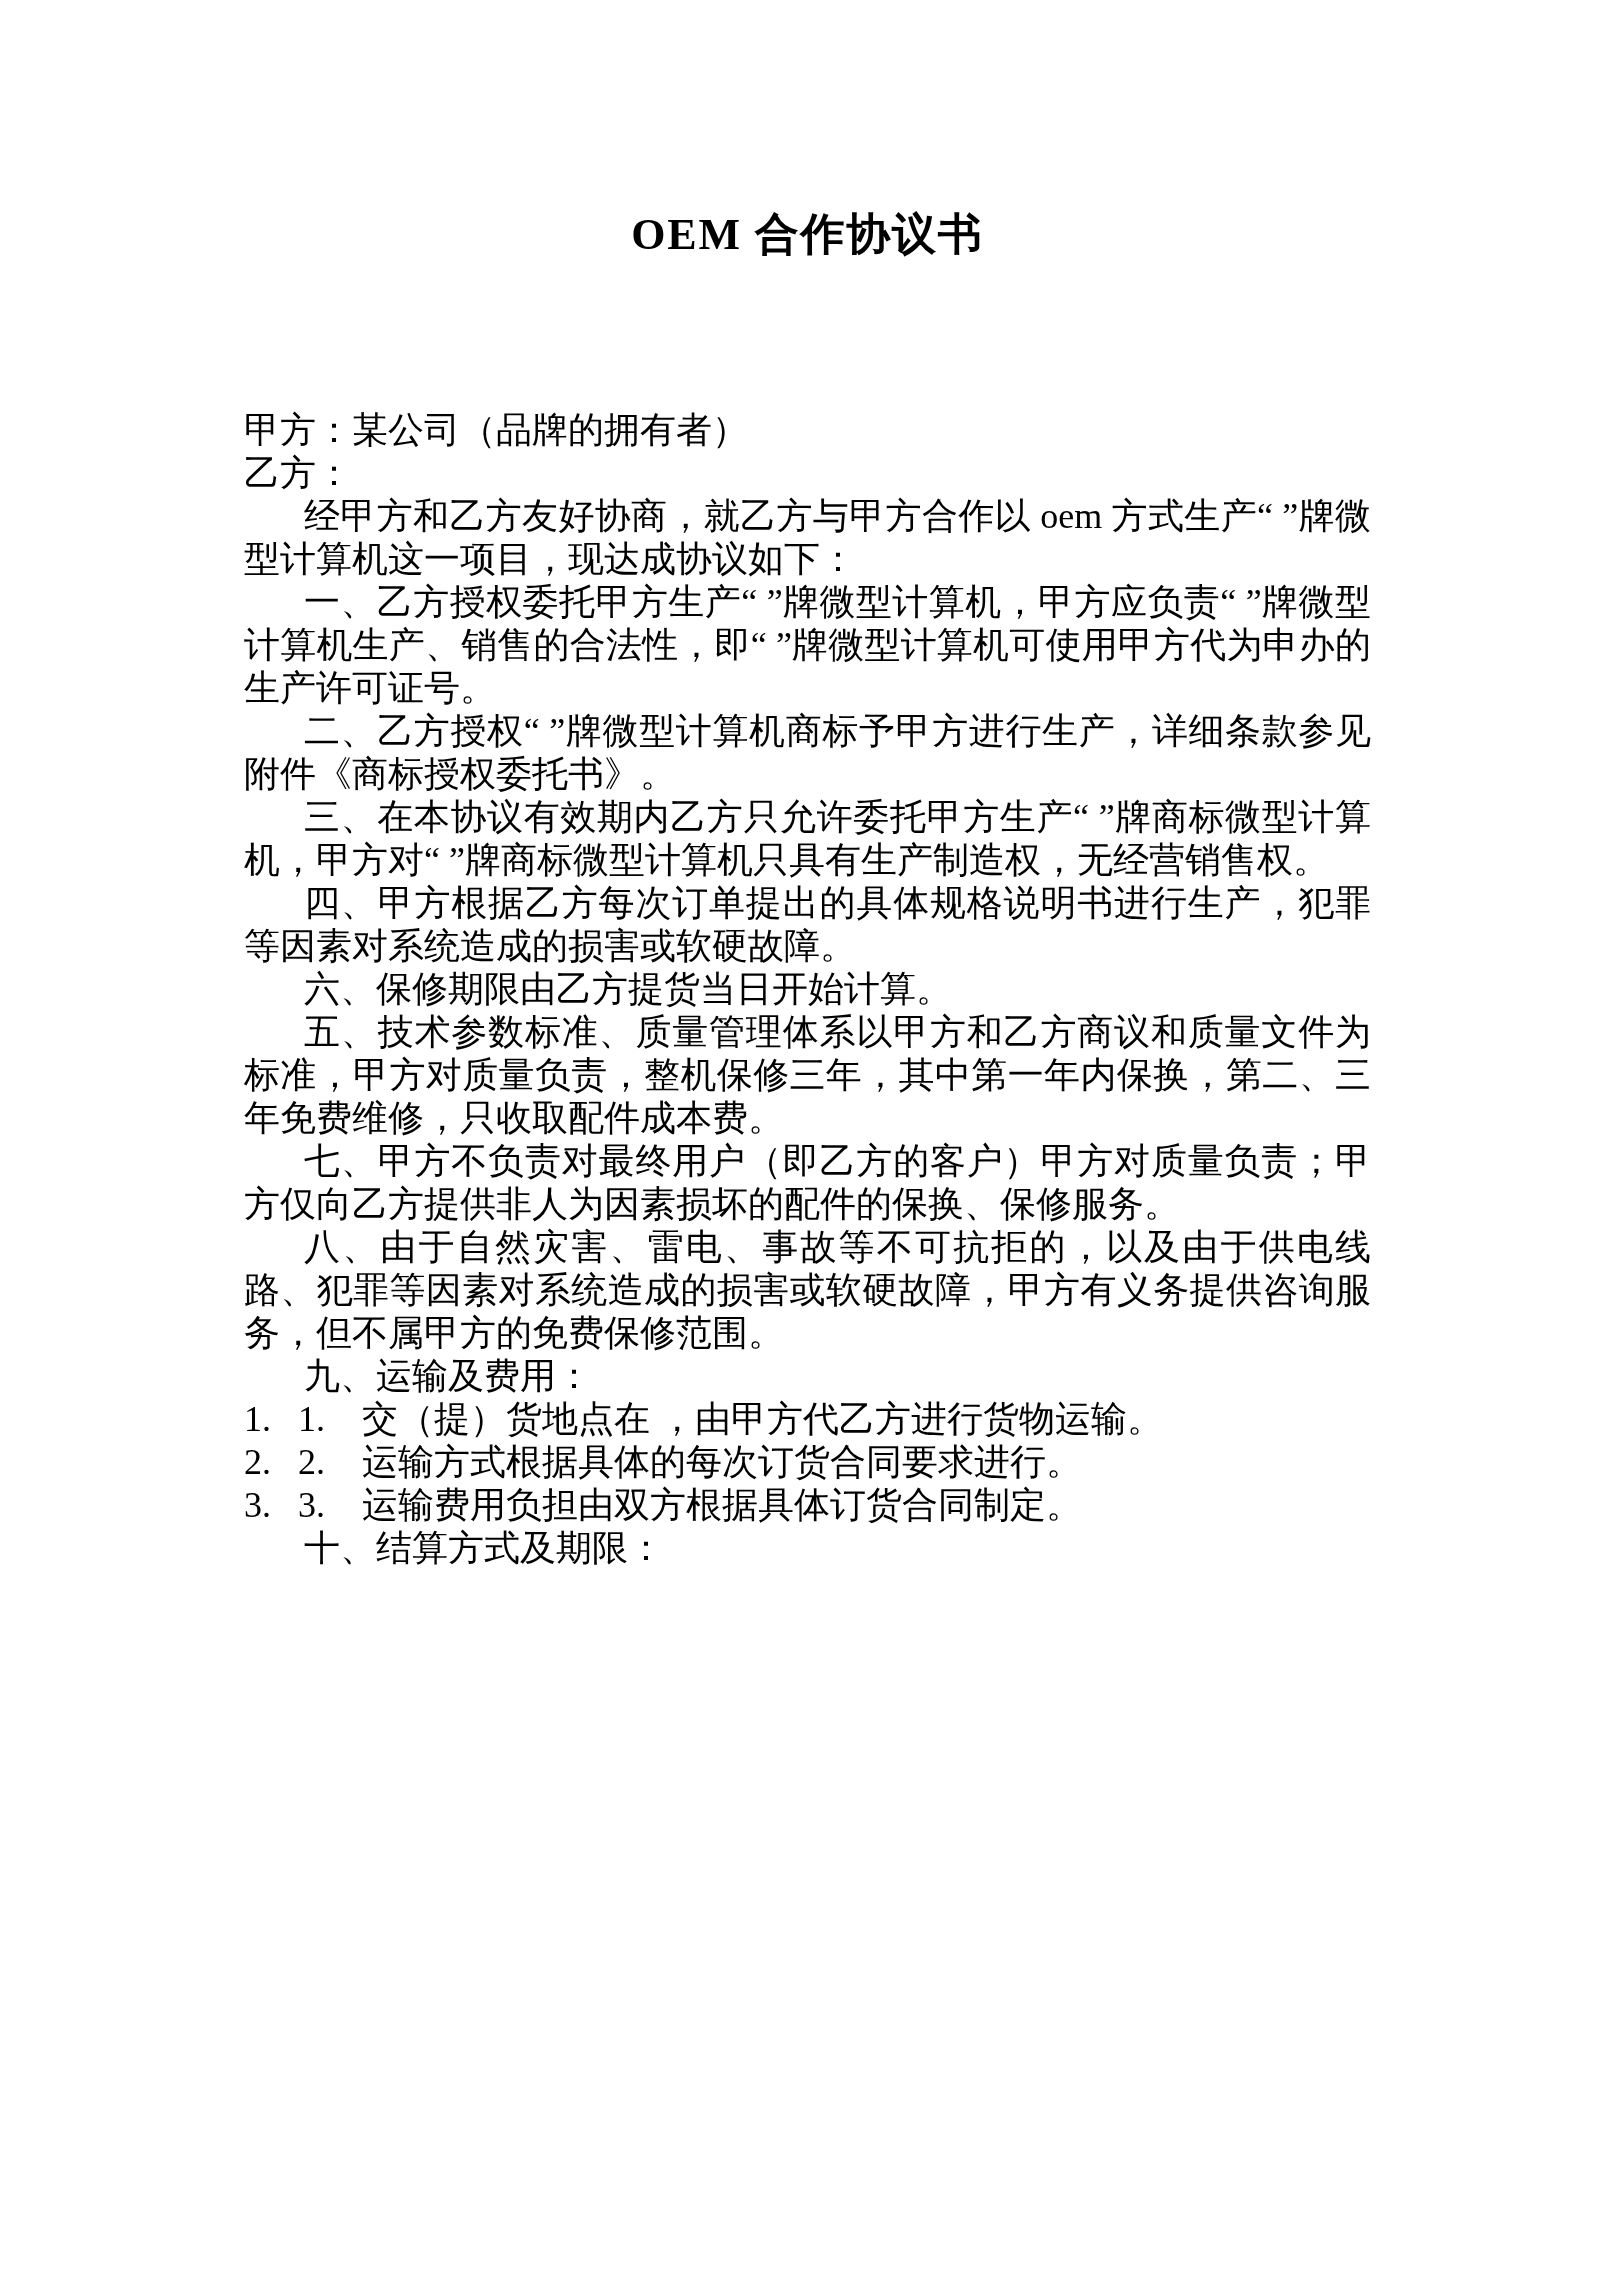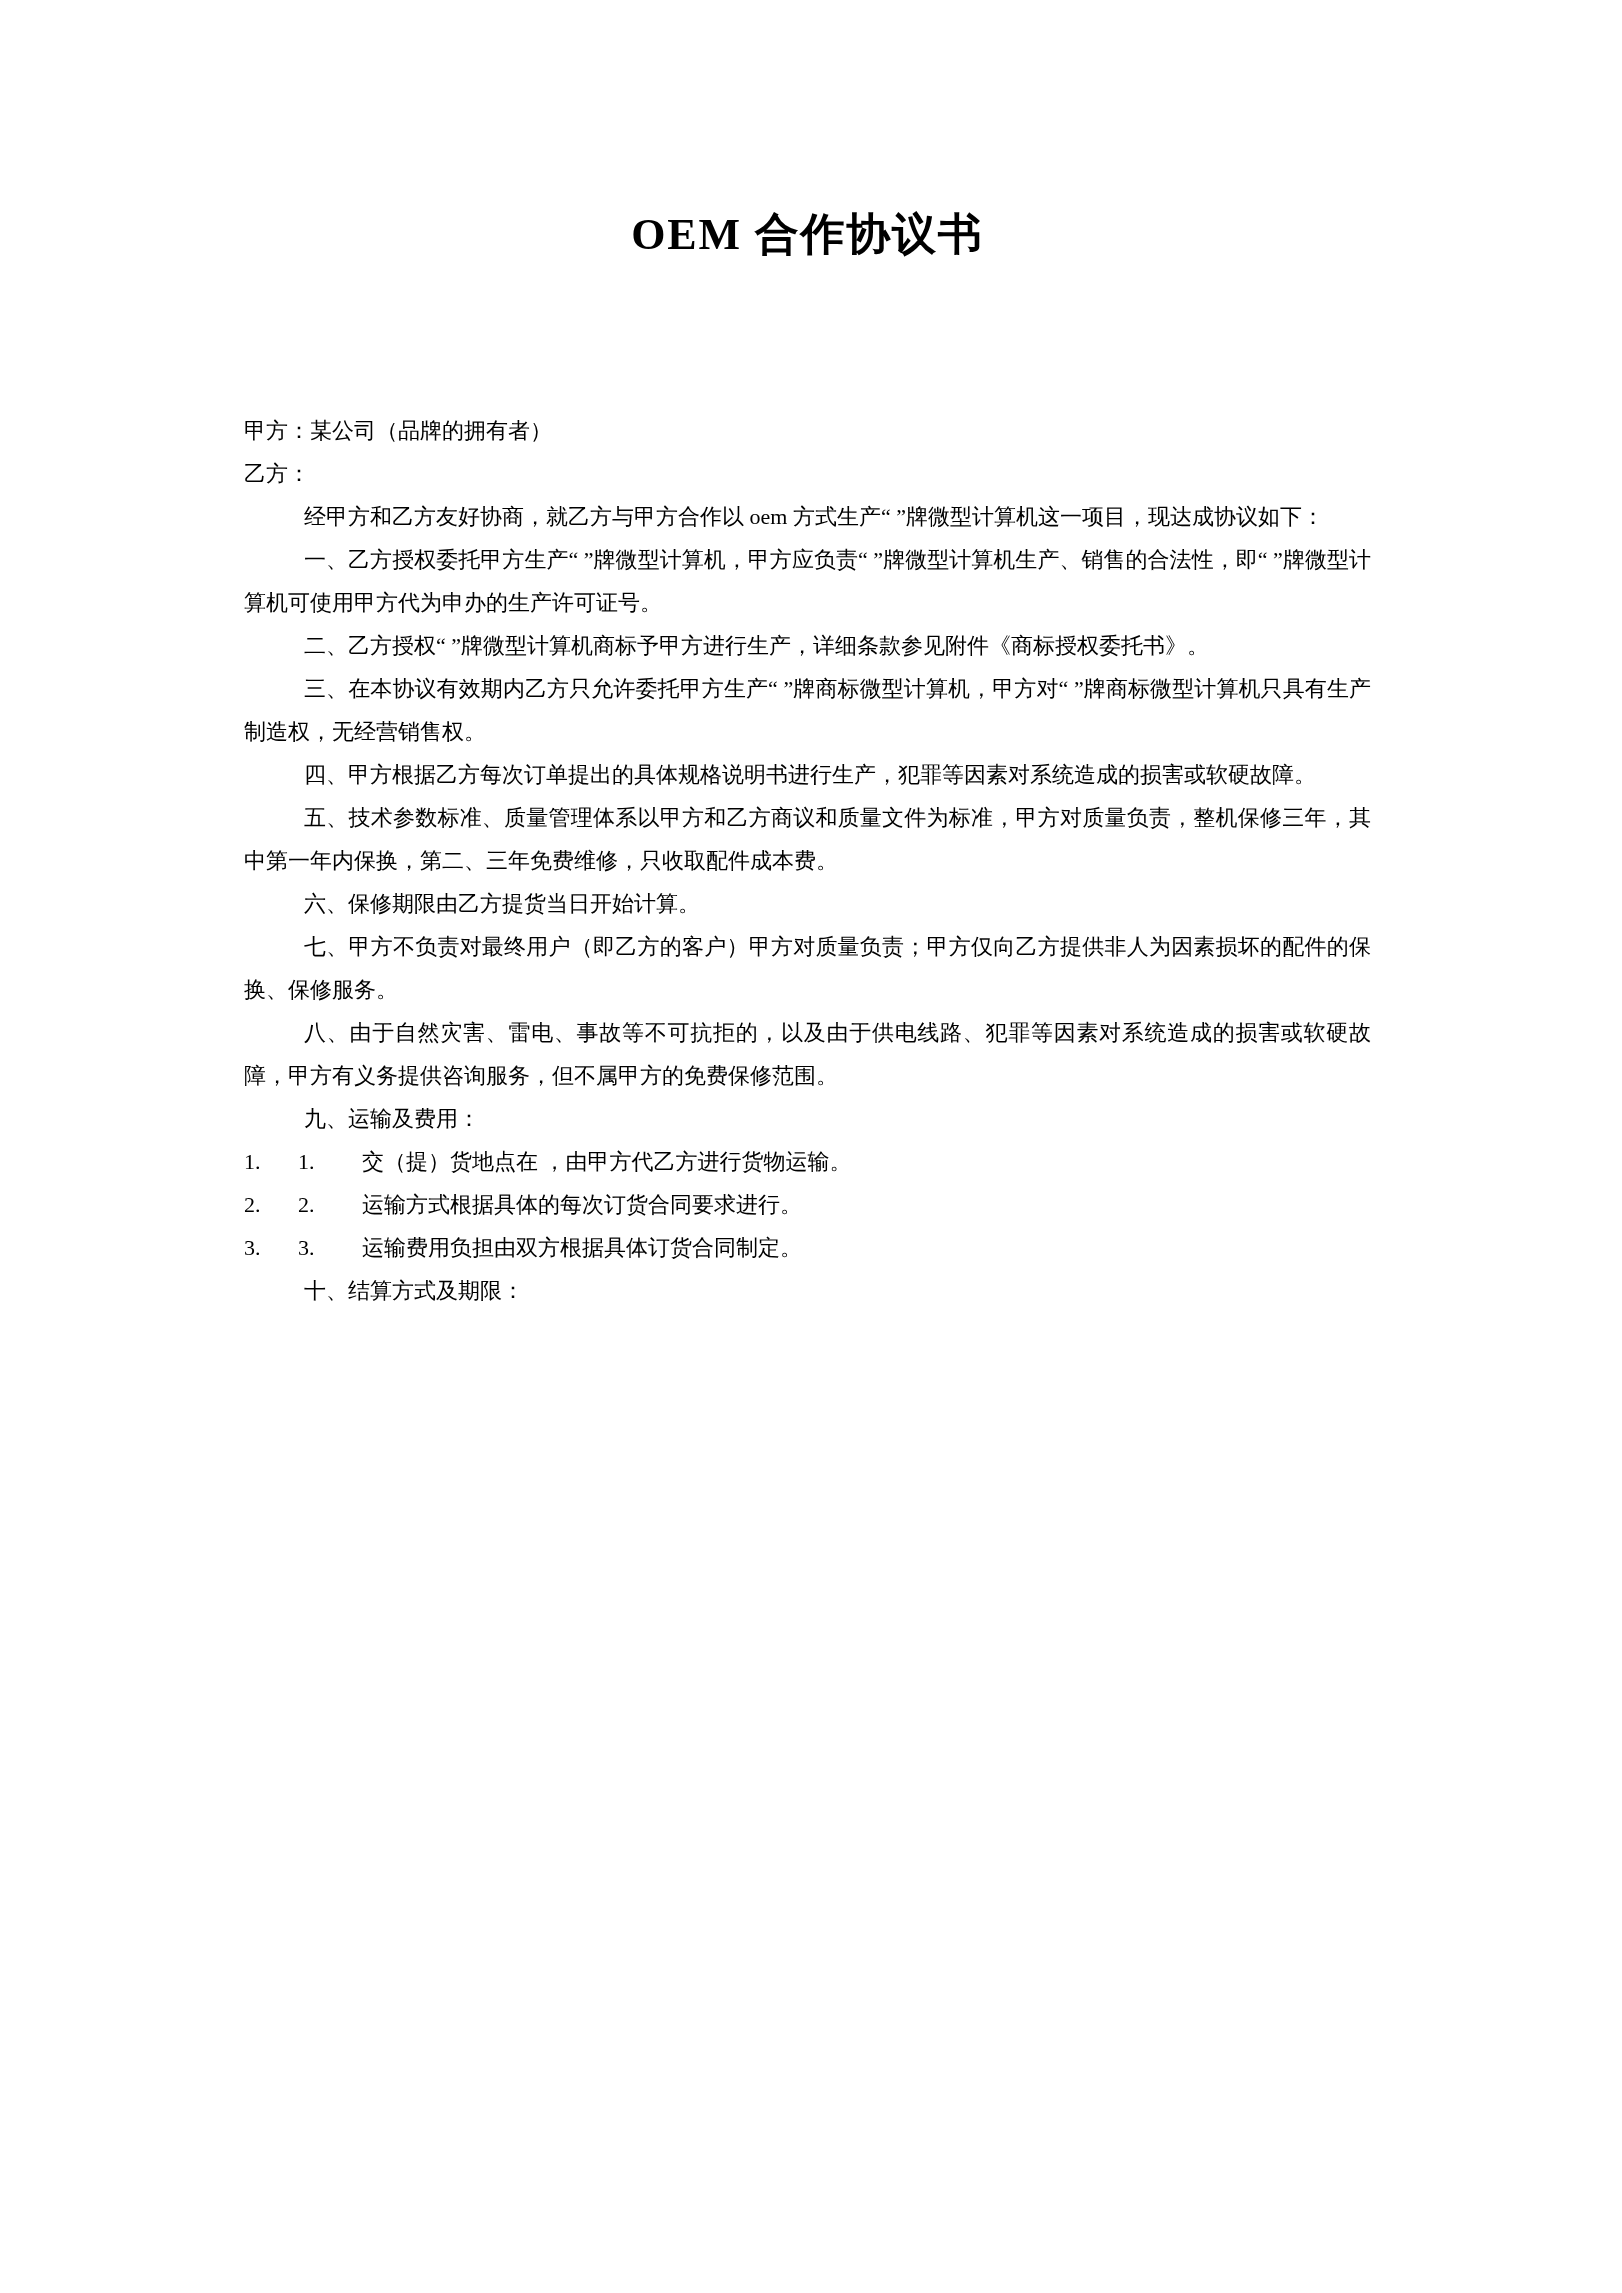--- a/index.html
+++ b/index.html
@@ -22,7 +22,7 @@
     letter-spacing: 1.8px;
   }
   .para {
-    font-size: 22px;
+    font-size: 36px;
     line-height: 43px;
     text-align: justify;
   }

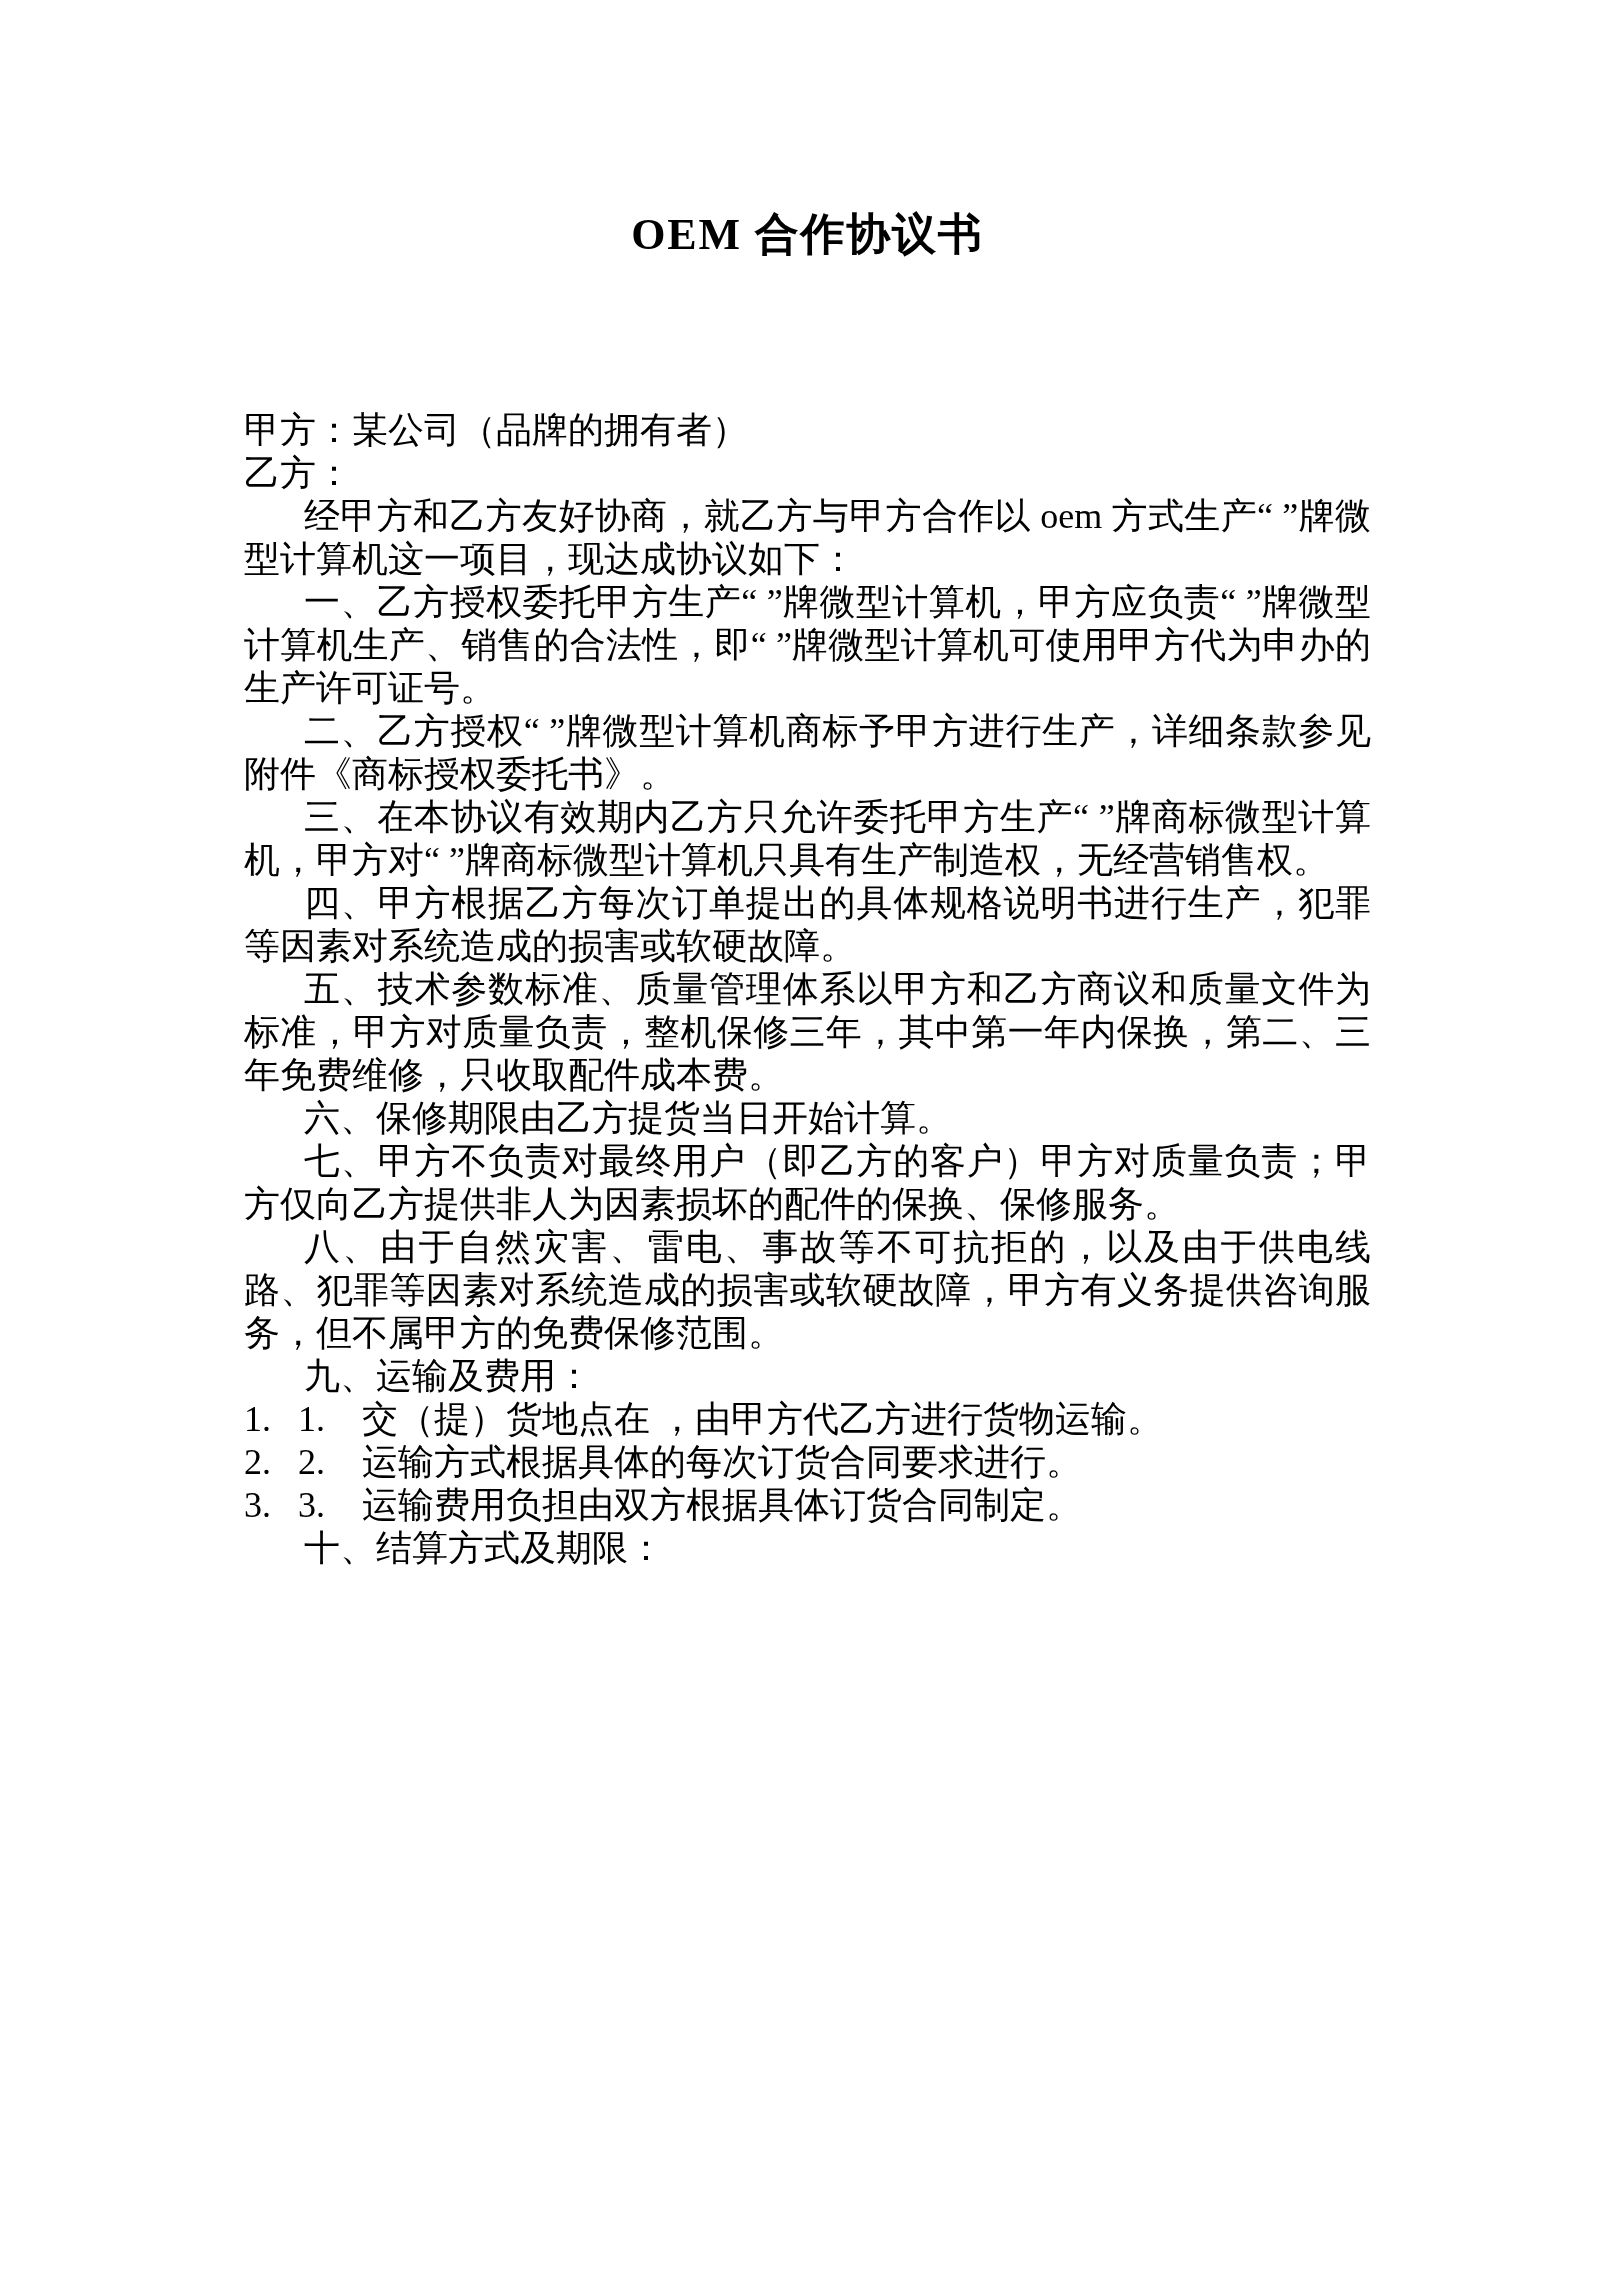--- a/index.html
+++ b/index.html
@@ -50,8 +50,8 @@
   <p class="para indent mt-blank">二、乙方授权“ ”牌微型计算机商标予甲方进行生产，详细条款参见附件《商标授权委托书》。</p>
   <p class="para indent mt-blank">三、在本协议有效期内乙方只允许委托甲方生产“ ”牌商标微型计算机，甲方对“ ”牌商标微型计算机只具有生产制造权，无经营销售权。</p>
   <p class="para indent mt-blank">四、甲方根据乙方每次订单提出的具体规格说明书进行生产，犯罪等因素对系统造成的损害或软硬故障。</p>
+  <p class="para indent mt-blank">六、保修期限由乙方提货当日开始计算。</p>
   <p class="para indent mt-blank">五、技术参数标准、质量管理体系以甲方和乙方商议和质量文件为标准，甲方对质量负责，整机保修三年，其中第一年内保换，第二、三年免费维修，只收取配件成本费。</p>
-  <p class="para indent mt-blank">六、保修期限由乙方提货当日开始计算。</p>
   <p class="para indent mt-blank">七、甲方不负责对最终用户（即乙方的客户）甲方对质量负责；甲方仅向乙方提供非人为因素损坏的配件的保换、保修服务。</p>
   <p class="para indent mt-blank">八、由于自然灾害、雷电、事故等不可抗拒的，以及由于供电线路、犯罪等因素对系统造成的损害或软硬故障，甲方有义务提供咨询服务，但不属甲方的免费保修范围。</p>
 

